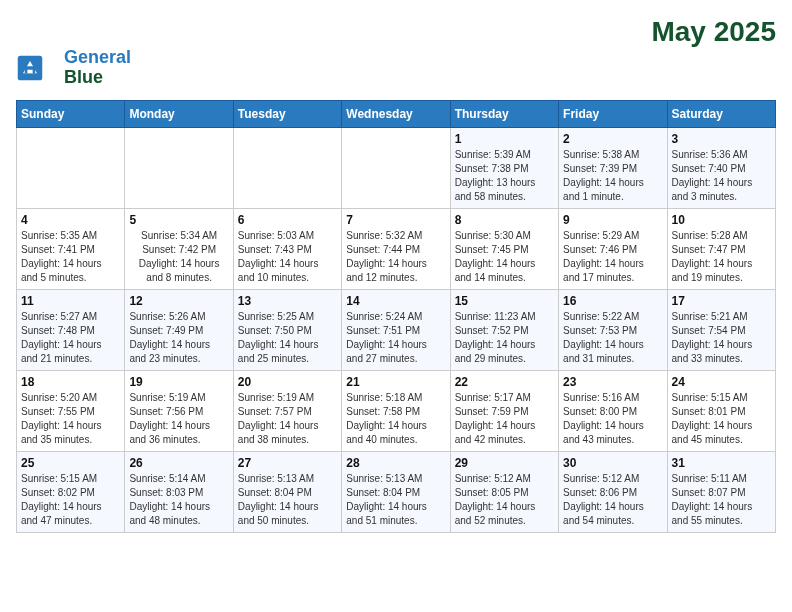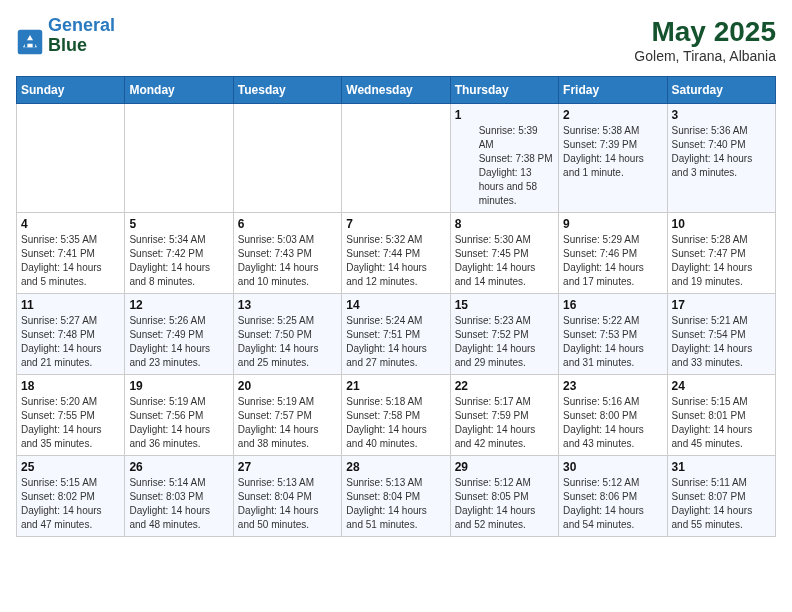--- a/index.html
+++ b/index.html
@@ -18,8 +18,9 @@
     }
     .logo {
       display: flex;
-      align-items: flex-end;
-      gap: 4px;
+      align-items: center;
+      gap: 20px;
+      margin-top: 32px;
     }
     .logo-text {
       font-size: 18px;

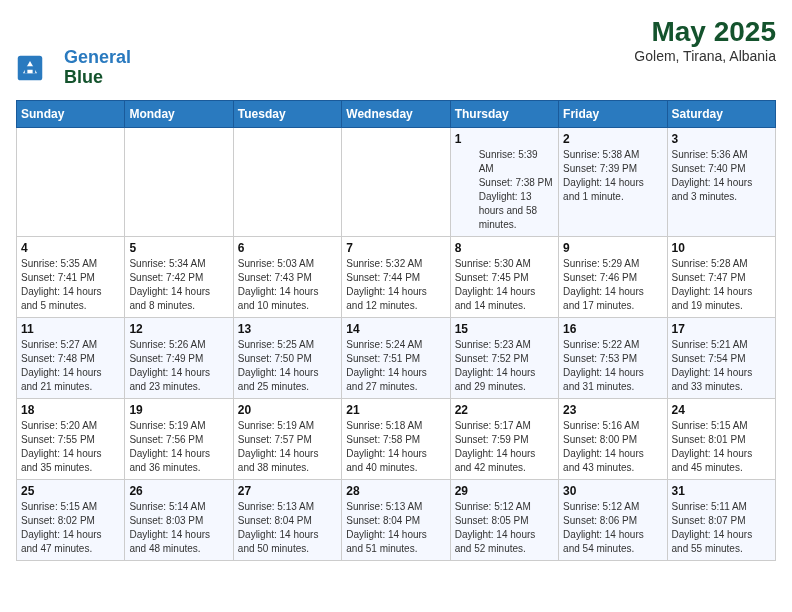--- a/index.html
+++ b/index.html
@@ -106,7 +106,6 @@
   </div>
   <div class="title-block">
     <div class="main-title">May 2025</div>
-    <div class="subtitle">Golem, Tirana, Albania</div>
   </div>
 </div>
 

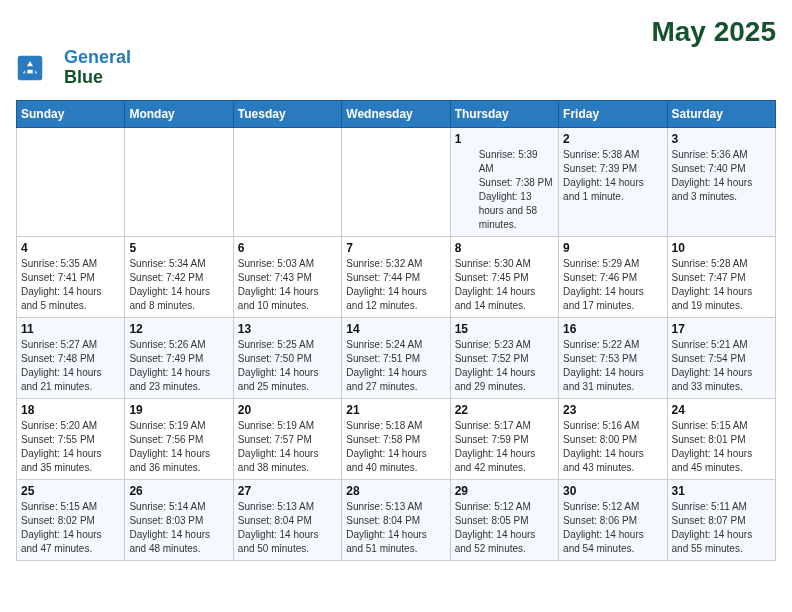--- a/index.html
+++ b/index.html
@@ -129,7 +129,7 @@
         <td class="empty-cell"></td>
         <td>
           <div class="day-number">1</div>
-          <div class="day-info" style="white-space: pre-line; margin-left: 24px;">Sunrise: 5:39 AM
+          <div class="day-info" style="white-space: pre-line;">Sunrise: 5:39 AM
 Sunset: 7:38 PM
 Daylight: 13 hours and 58 minutes.</div>
         </td>

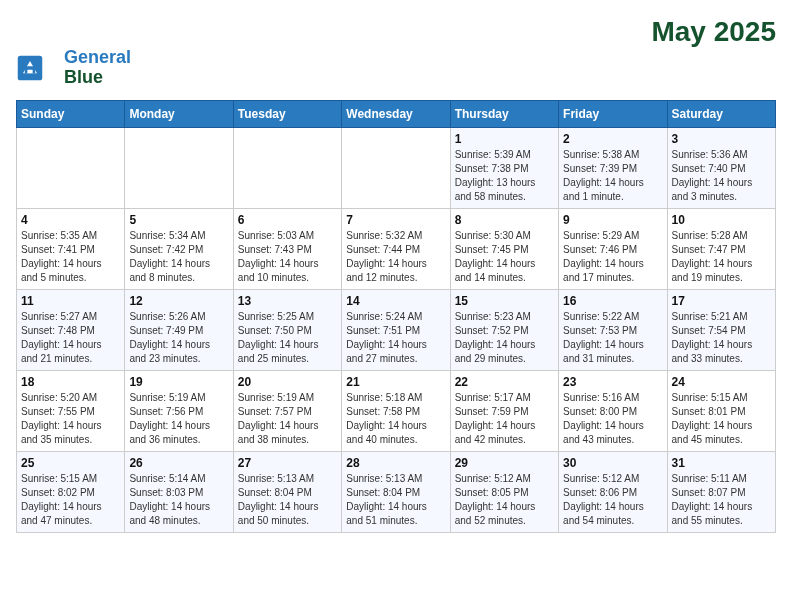--- a/index.html
+++ b/index.html
@@ -155,7 +155,7 @@
         </td>
         <td>
           <div class="day-number">5</div>
-          <div class="day-info" style="white-space: pre-line;">Sunrise: 5:34 AM
+          <div class="day-info" style="white-space: pre-line; text-align: center;">Sunrise: 5:34 AM
 Sunset: 7:42 PM
 Daylight: 14 hours and 8 minutes.</div>
         </td>

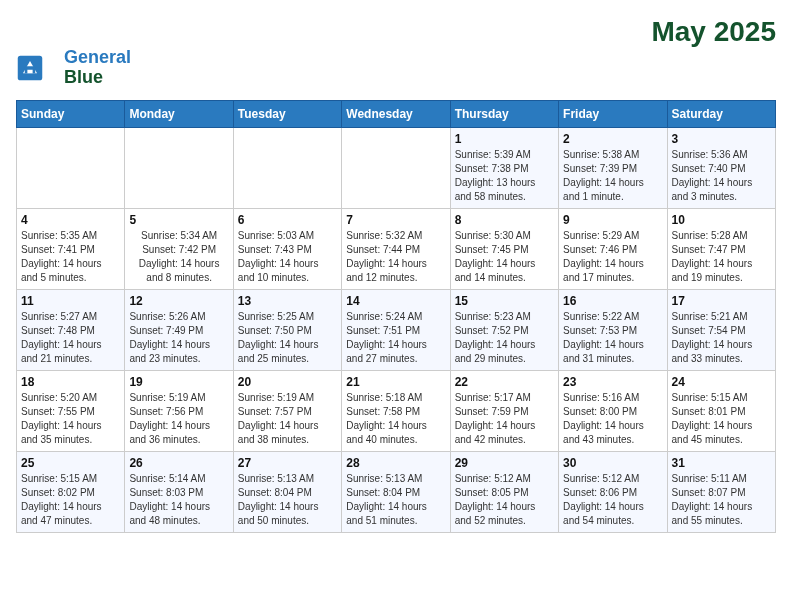--- a/index.html
+++ b/index.html
@@ -217,7 +217,7 @@
         </td>
         <td>
           <div class="day-number">15</div>
-          <div class="day-info" style="white-space: pre-line;">Sunrise: 5:23 AM
+          <div class="day-info" style="white-space: pre-line;">Sunrise: 11:23 AM
 Sunset: 7:52 PM
 Daylight: 14 hours and 29 minutes.</div>
         </td>

